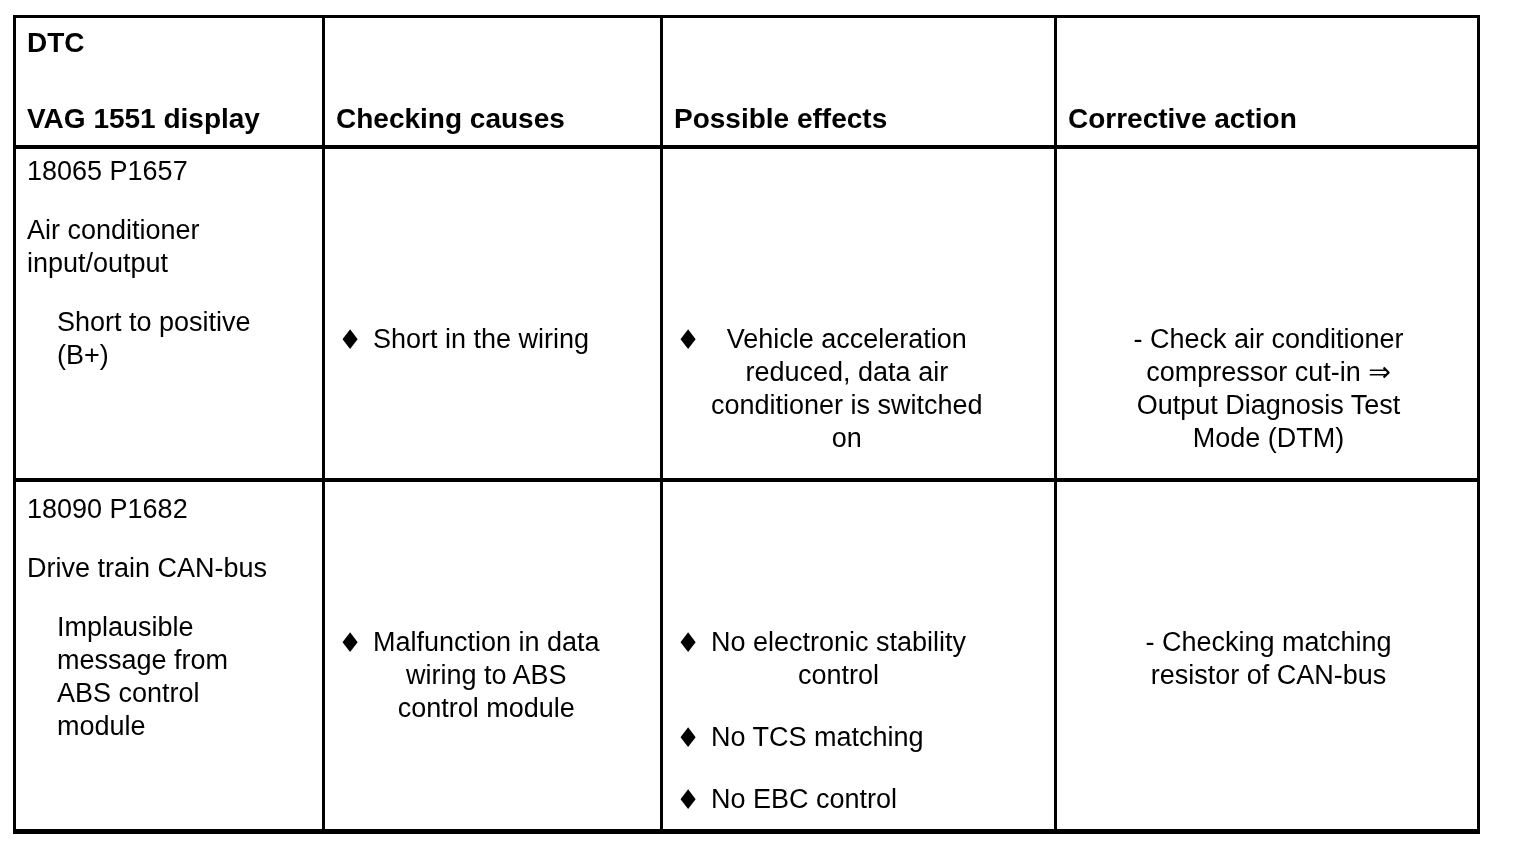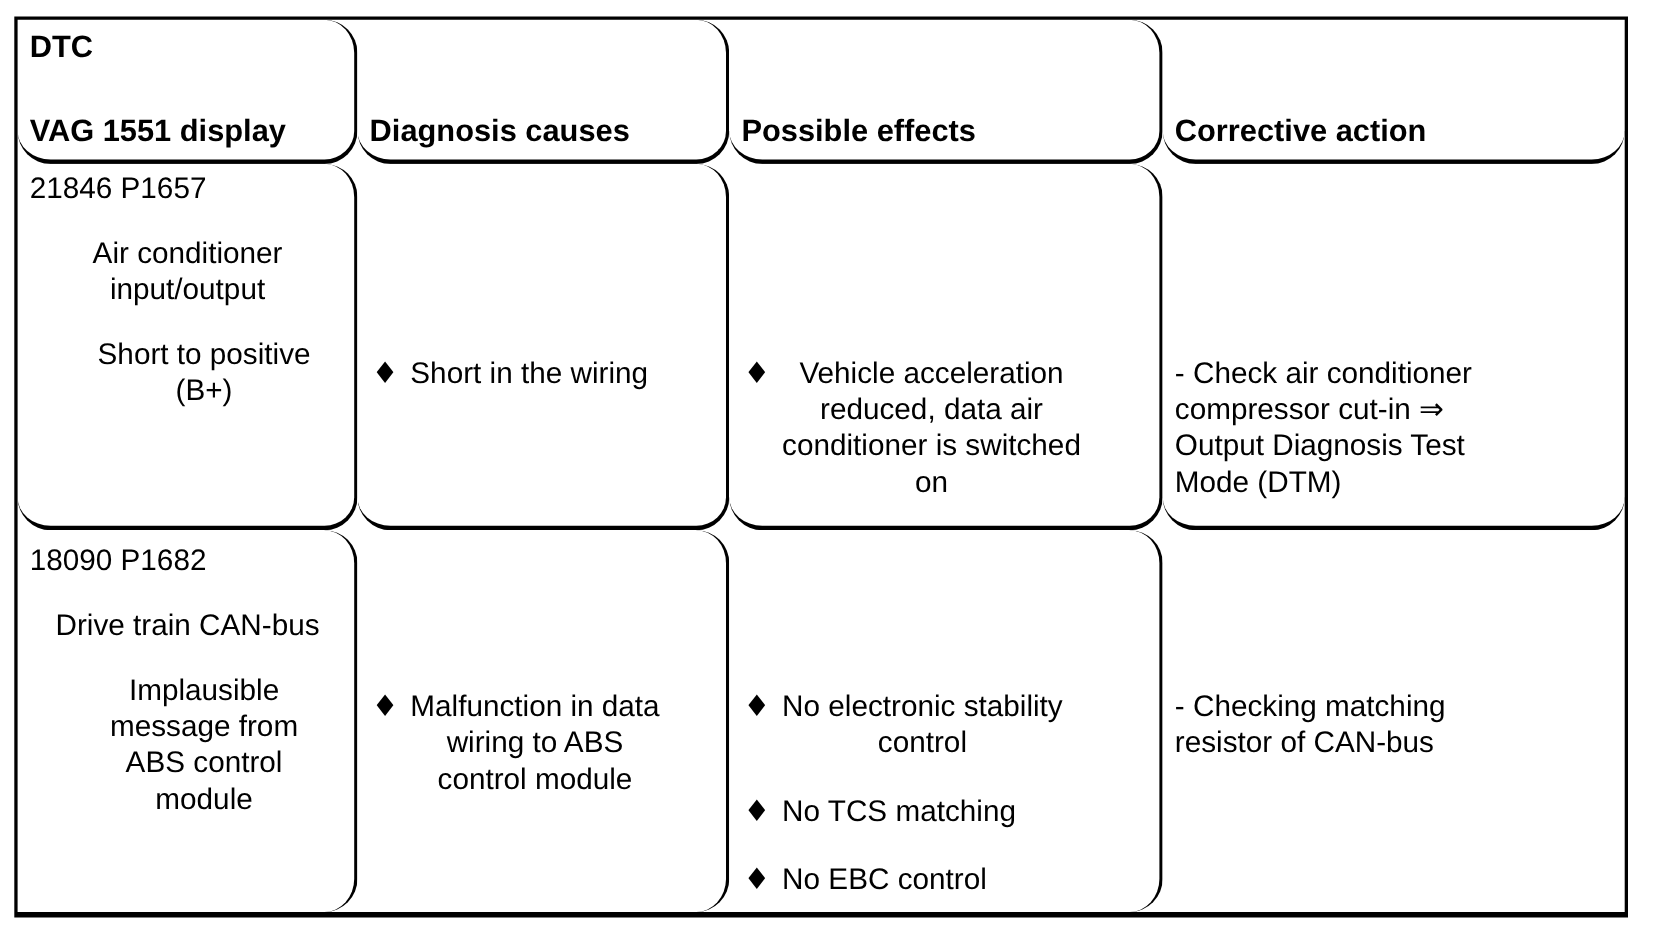--- a/index.html
+++ b/index.html
@@ -40,7 +40,6 @@
     border-bottom: 4px solid #000;
     padding: 0 8px 0 11px;
     overflow: hidden;
-    border-radius: 30px;
   }
   .lastcol { border-right: none; }
   .lastrow { border-bottom: none; }

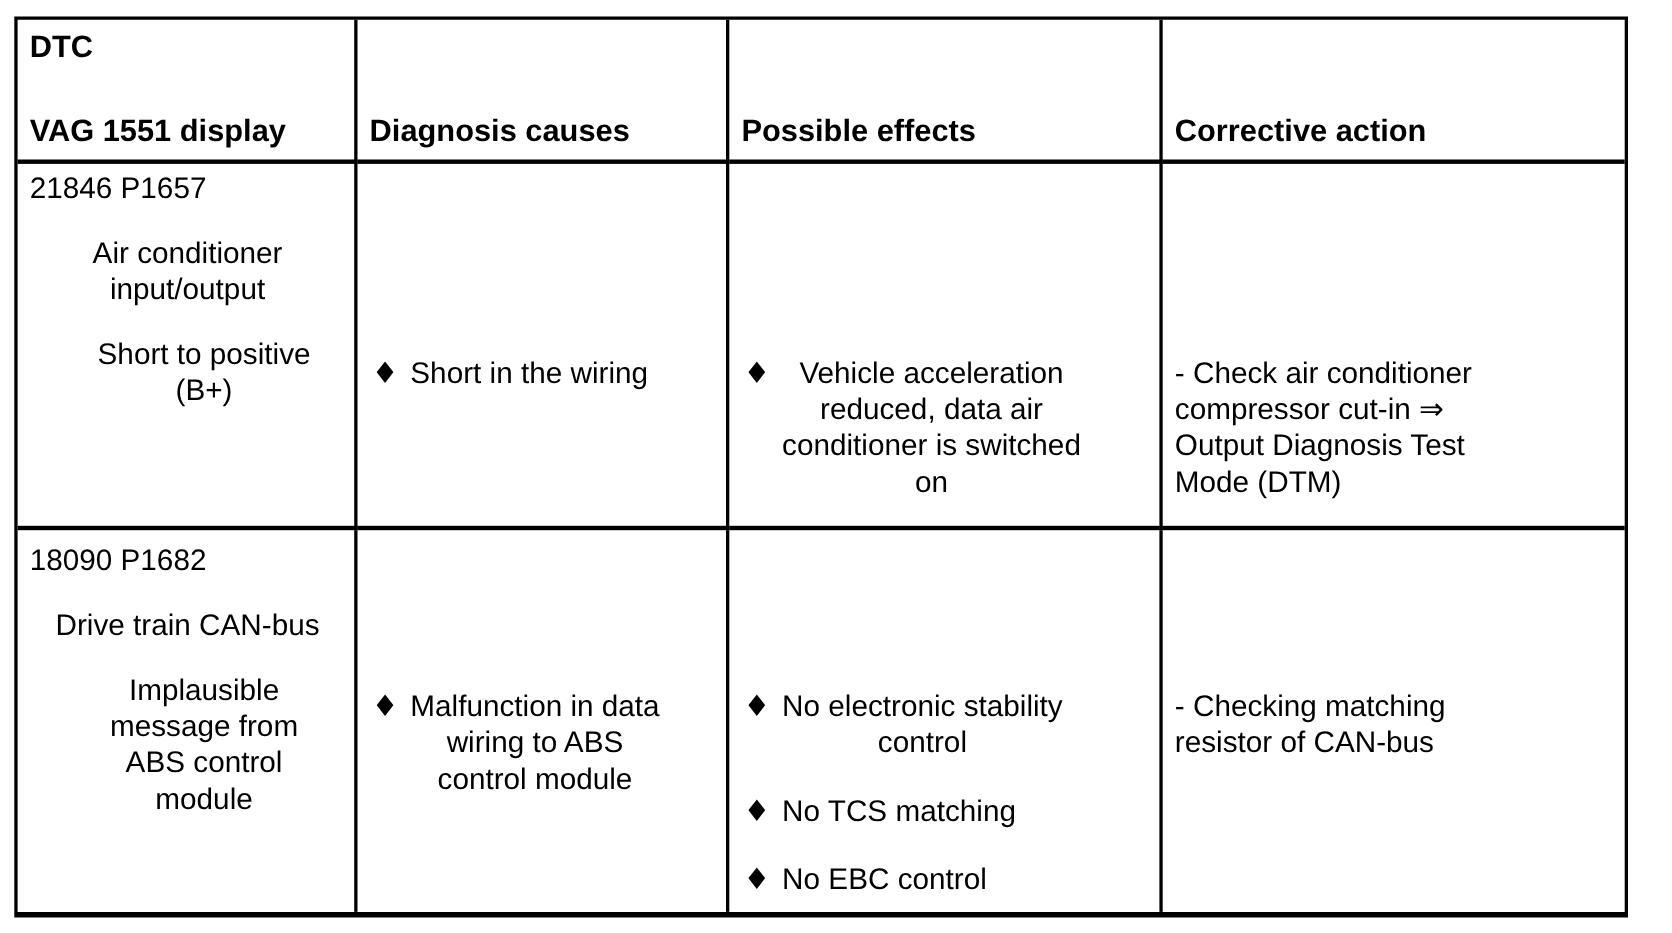--- a/index.html
+++ b/index.html
@@ -91,7 +91,7 @@
       <div>VAG 1551 display</div>
     </div>
     <div class="cell hcell">
-      <div>Diagnosis causes</div>
+      <div>Checking causes</div>
     </div>
     <div class="cell hcell">
       <div>Possible effects</div>

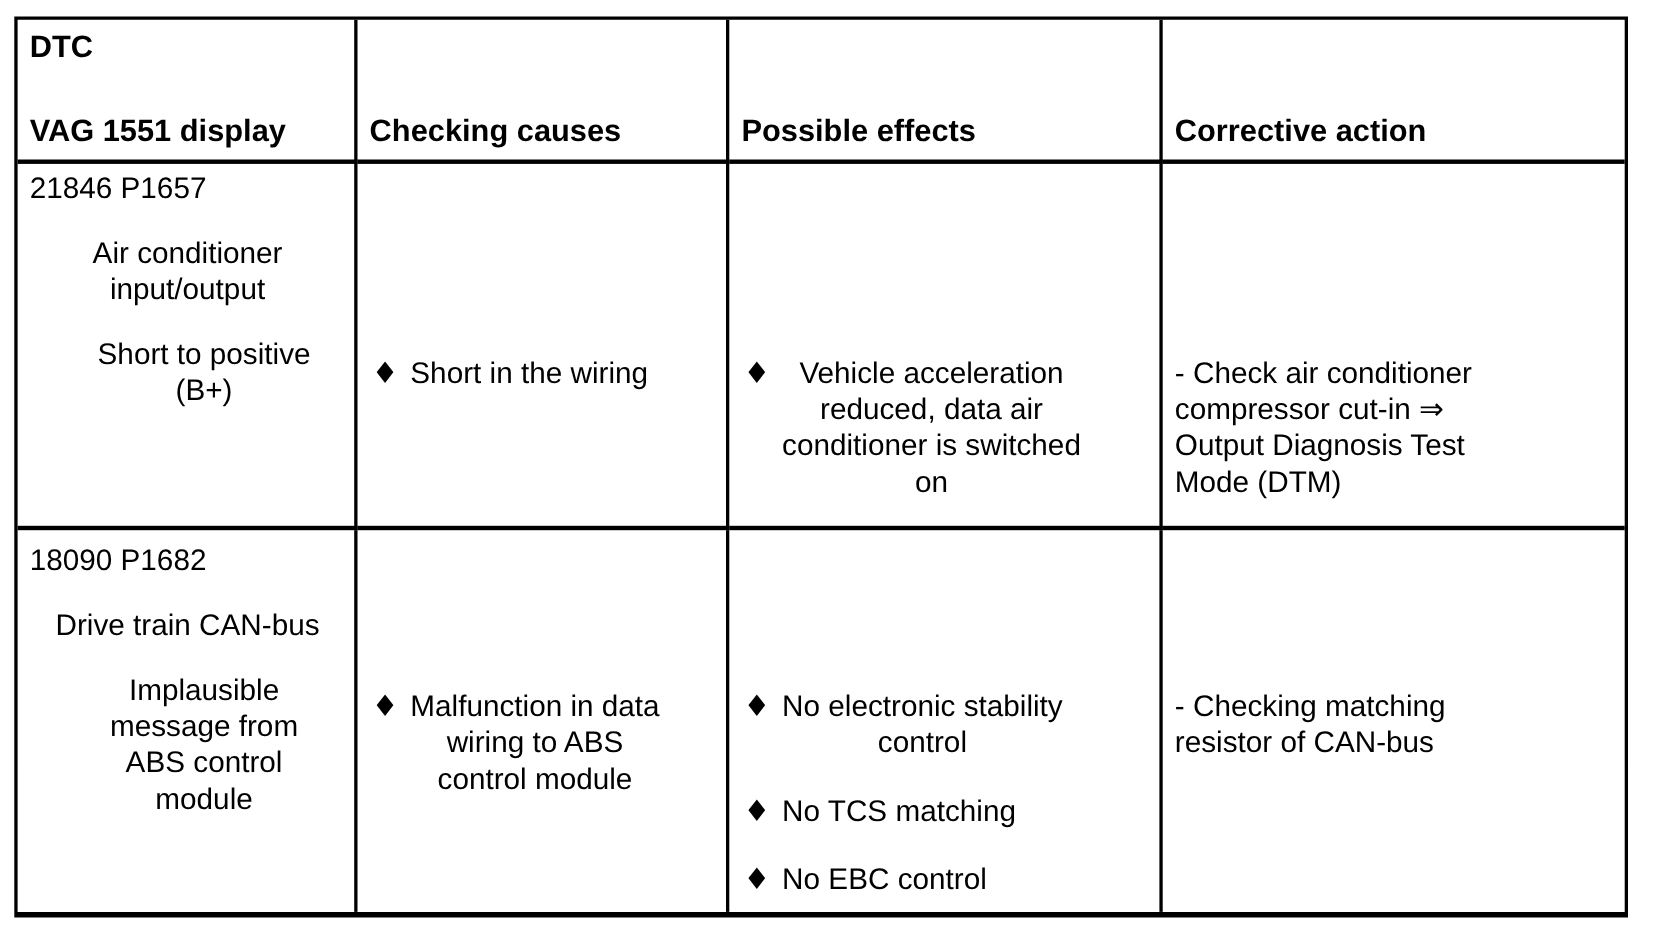--- a/index.html
+++ b/index.html
@@ -101,7 +101,7 @@
     </div>
 
     <div class="cell r1c1">
-      <p class="para">21846 P1657</p>
+      <p class="para">18065 P1657</p>
       <p class="para">Air conditioner
 input/output</p>
       <p class="para indent">Short to positive

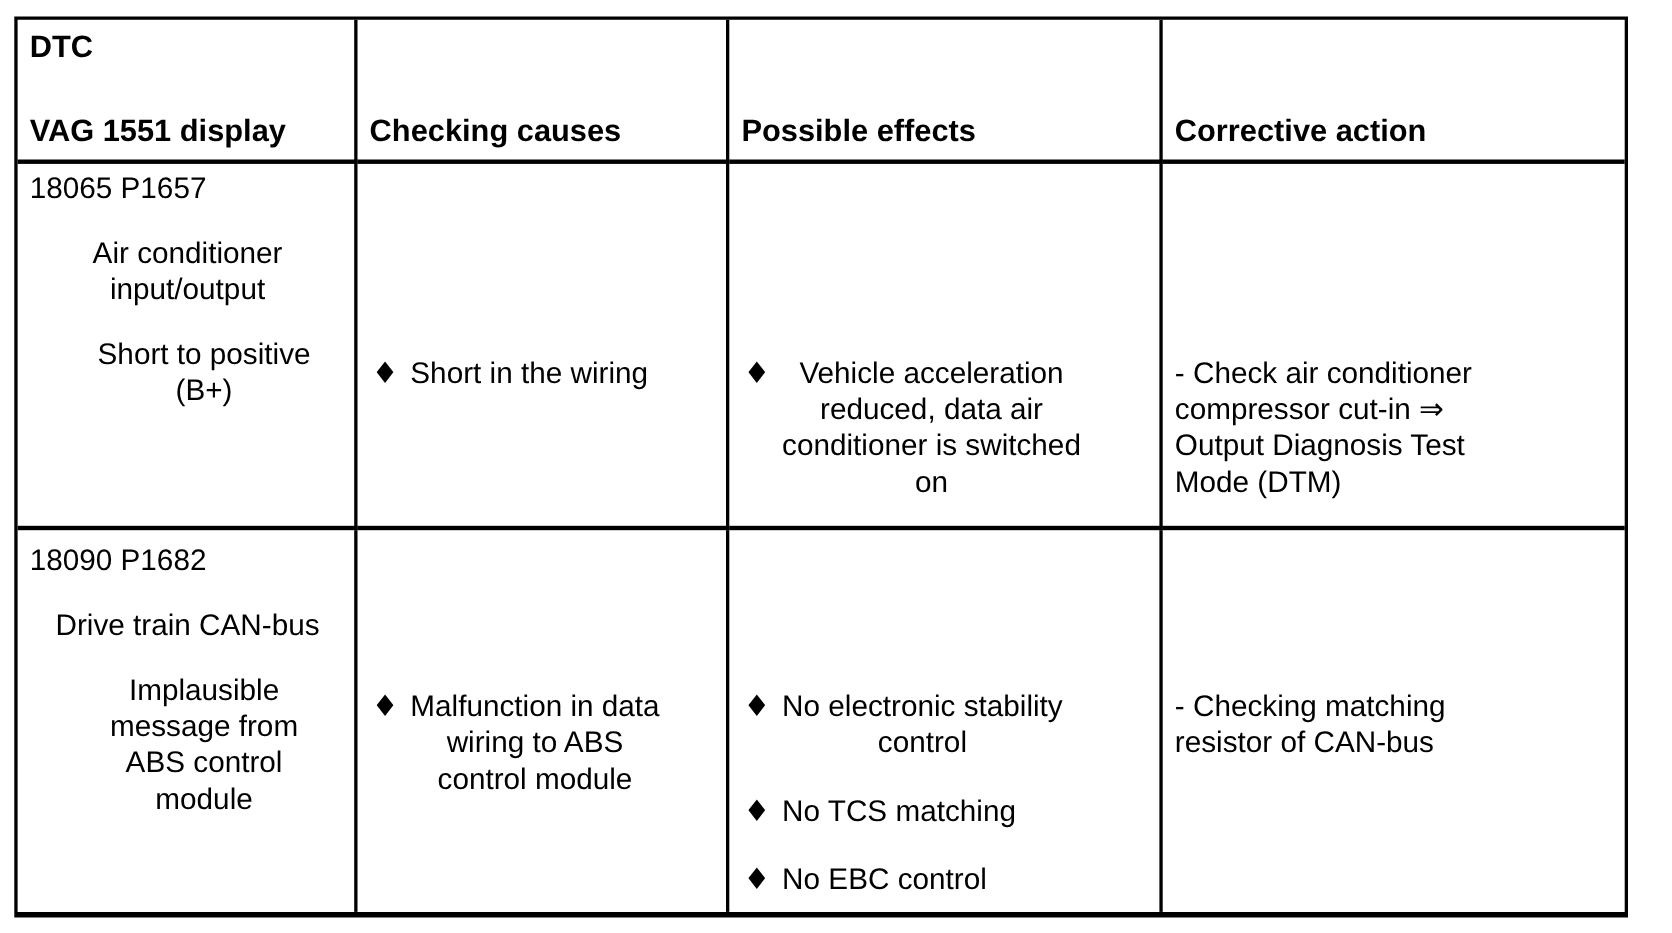--- a/index.html
+++ b/index.html
@@ -61,7 +61,7 @@
     margin: 0;
     white-space: pre-line;
   }
-  .para + .para { margin-top: 26px; text-align: center; }
+  .para + .para { margin-top: 26px; }
   .indent { margin-left: 30px; }
 
   .r1c1 { padding-top: 6px; }

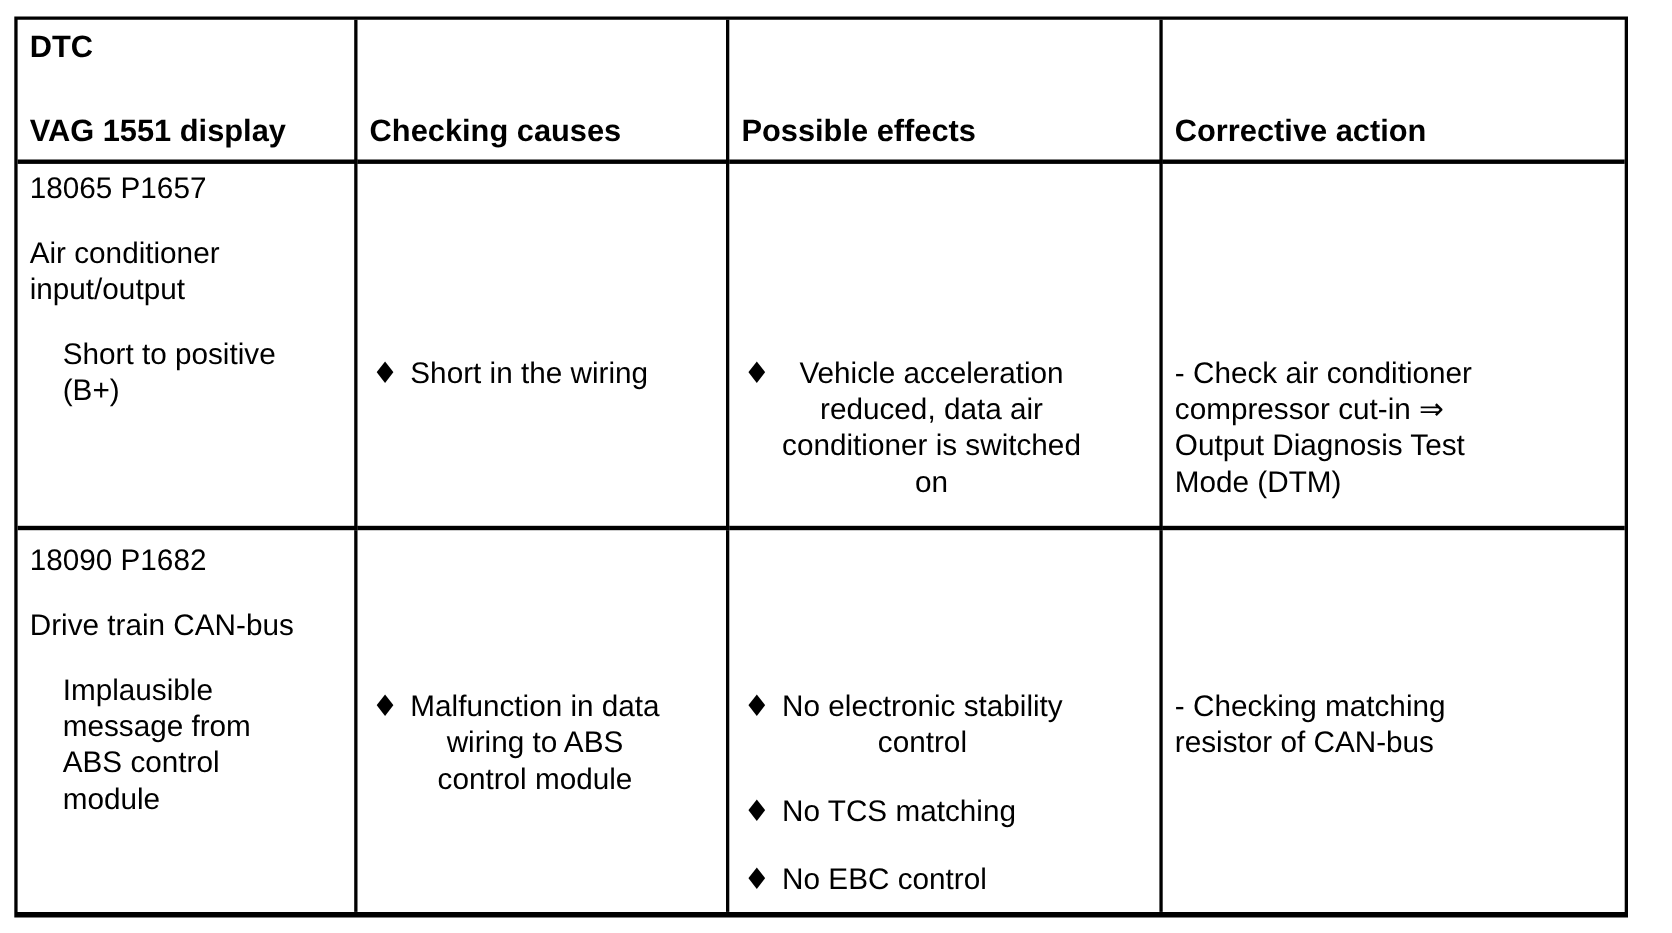--- a/index.html
+++ b/index.html
@@ -78,7 +78,7 @@
     font-family: "DejaVu Sans", sans-serif;
   }
   .bullet-text { white-space: pre-line; text-align: center; }
-  .action-text { white-space: pre-line; }
+  .action-text { white-space: pre-line; text-align: center; }
 </style>
 </head>
 <body>

